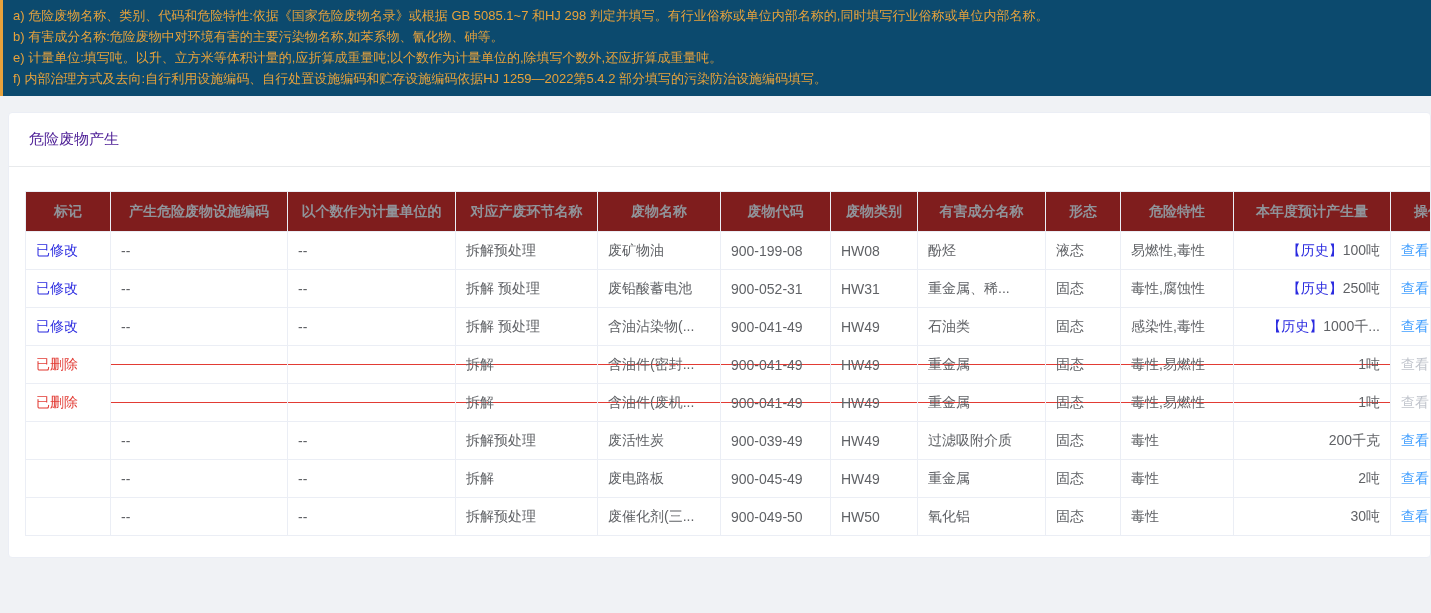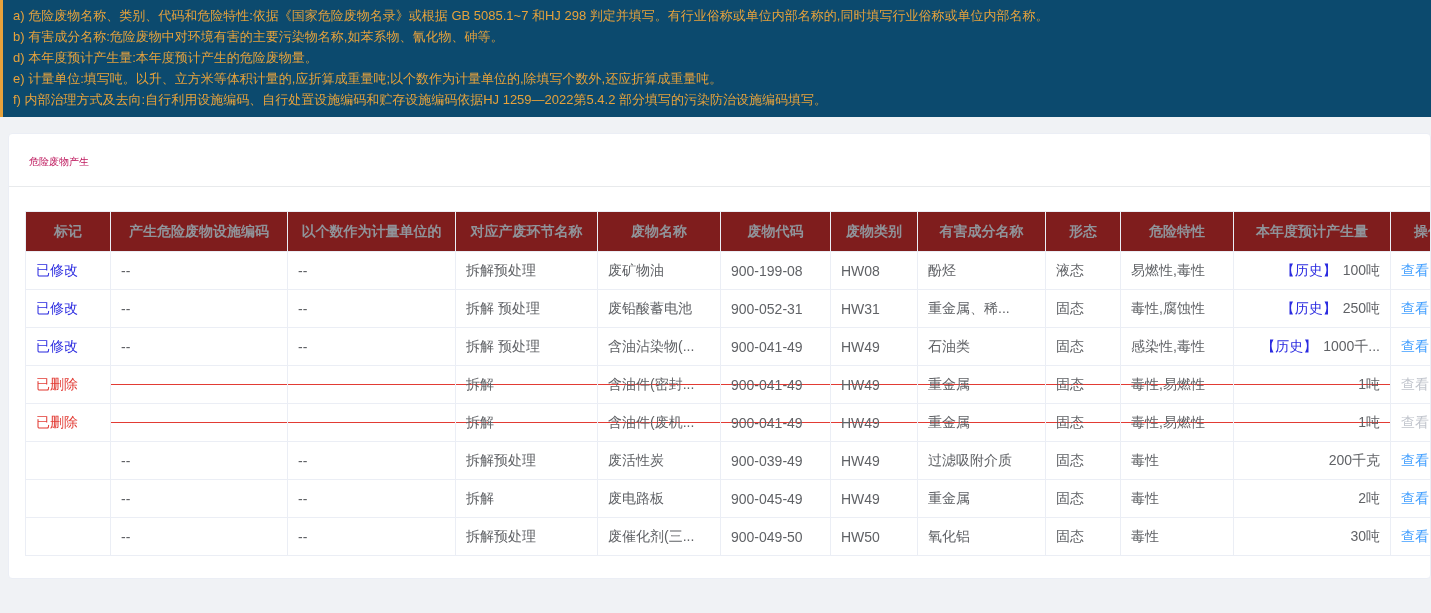--- a/index.html
+++ b/index.html
@@ -71,7 +71,6 @@
   <div class="notes">
     <div class="note-line">a) 危险废物名称、类别、代码和危险特性:依据《国家危险废物名录》或根据 GB 5085.1~7 和HJ 298 判定并填写。有行业俗称或单位内部名称的,同时填写行业俗称或单位内部名称。</div>
     <div class="note-line">b) 有害成分名称:危险废物中对环境有害的主要污染物名称,如苯系物、氰化物、砷等。</div>
-    <div class="note-line">d) 本年度预计产生量:本年度预计产生的危险废物量。</div>
     <div class="note-line">e) 计量单位:填写吨。以升、立方米等体积计量的,应折算成重量吨;以个数作为计量单位的,除填写个数外,还应折算成重量吨。</div>
     <div class="note-line">f) 内部治理方式及去向:自行利用设施编码、自行处置设施编码和贮存设施编码依据HJ 1259—2022第5.4.2 部分填写的污染防治设施编码填写。</div>
   </div>

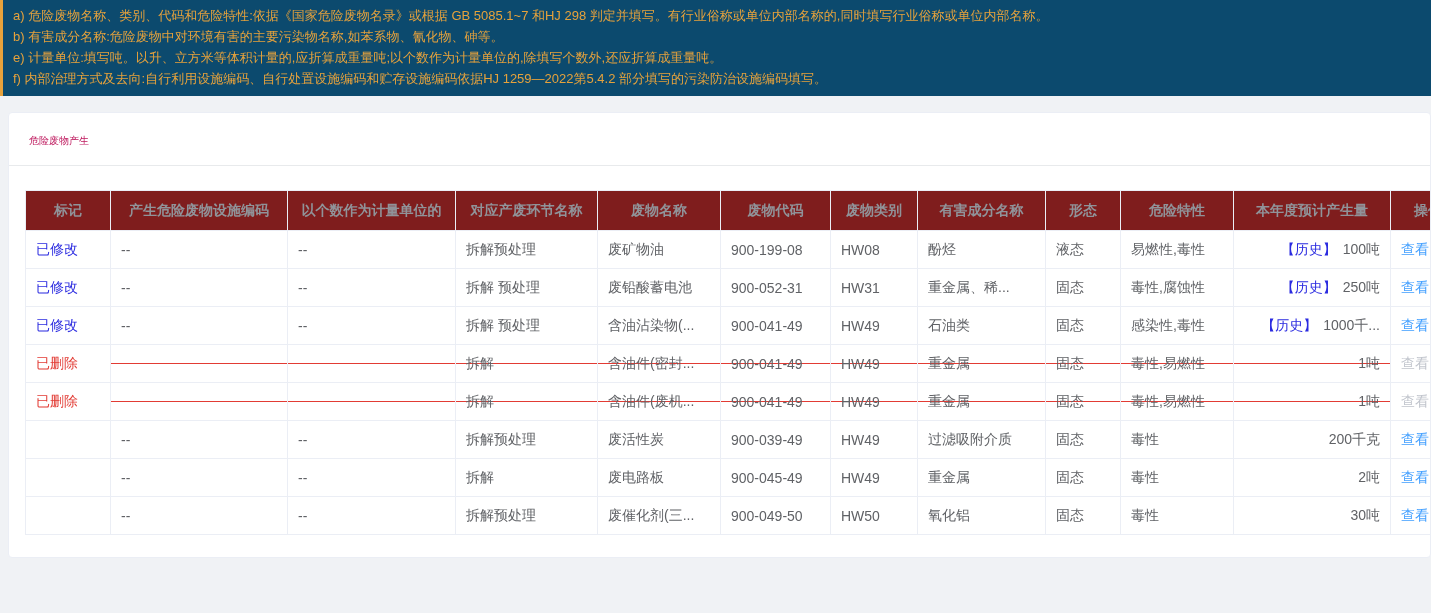--- a/index.html
+++ b/index.html
@@ -30,7 +30,7 @@
     padding:17px 20px;
     border-bottom:1px solid #e8eaec;
   }
-  .card-title { font-size:10px; color:#be185d; }
+  .card-title { font-size:15px; color:#4c1d95; }
   .card-body { padding:24px 0 20px 16px; overflow:hidden; }
   table.waste-table {
     border-collapse:collapse; table-layout:fixed;

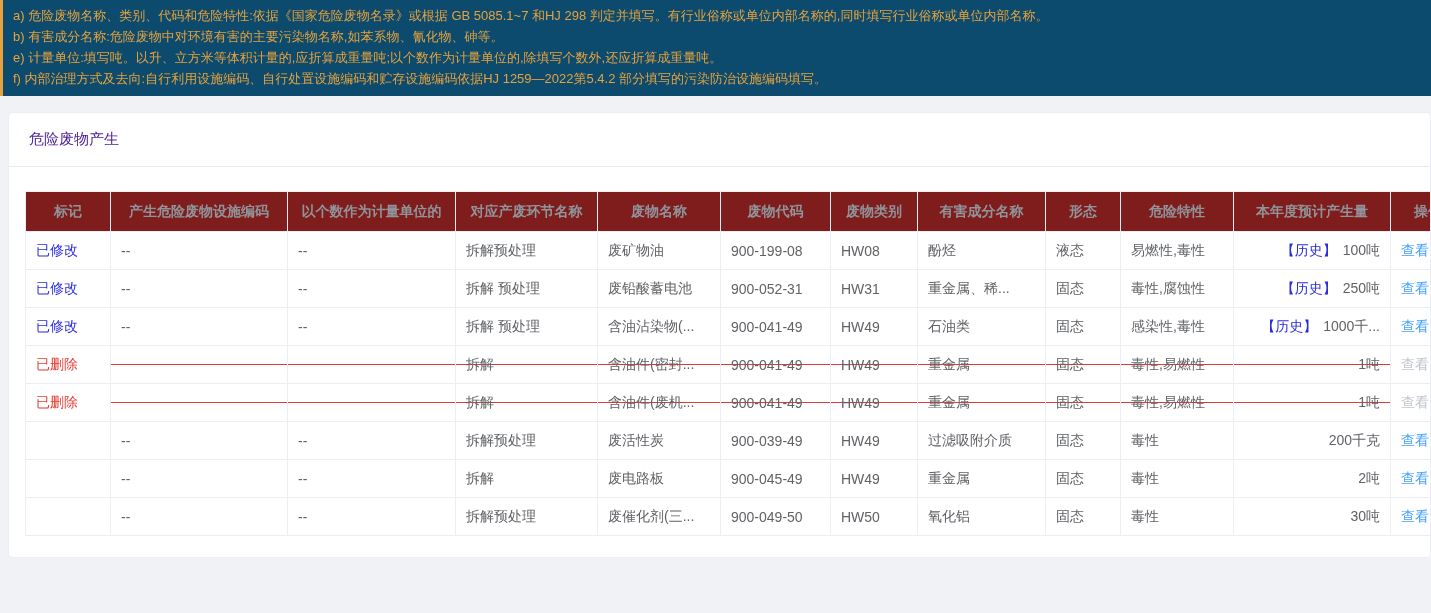--- a/index.html
+++ b/index.html
@@ -52,7 +52,7 @@
   td.amount { text-align:right; }
   td.mark-modified { color:var(--tag-blue,#2B2BE0); }
   td.mark-deleted  { color:var(--danger-red,#E23B34); }
-  .history-tag { color:var(--tag-blue,#2B2BE0); margin-right:6px; }
+  .history-tag { color:var(--tag-blue,#2B2BE0); }
   .view-link { color:var(--link-blue,#409EFF); cursor:pointer;font-family:Liberation Mono, monospace; }
   .view-link.disabled { color:#c0c4cc; cursor:default; }
   

